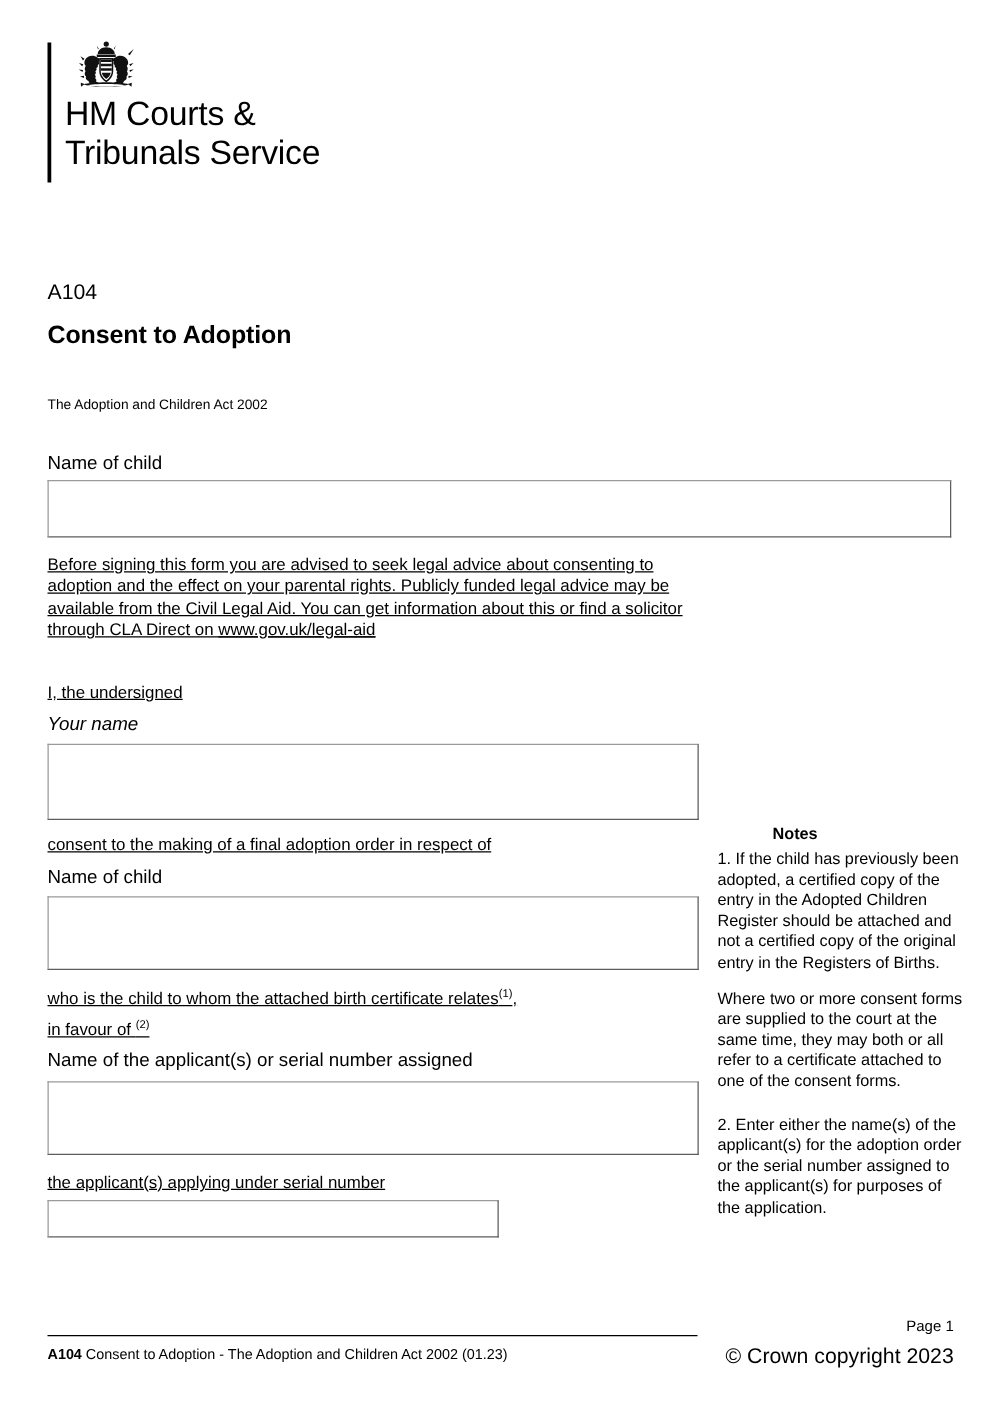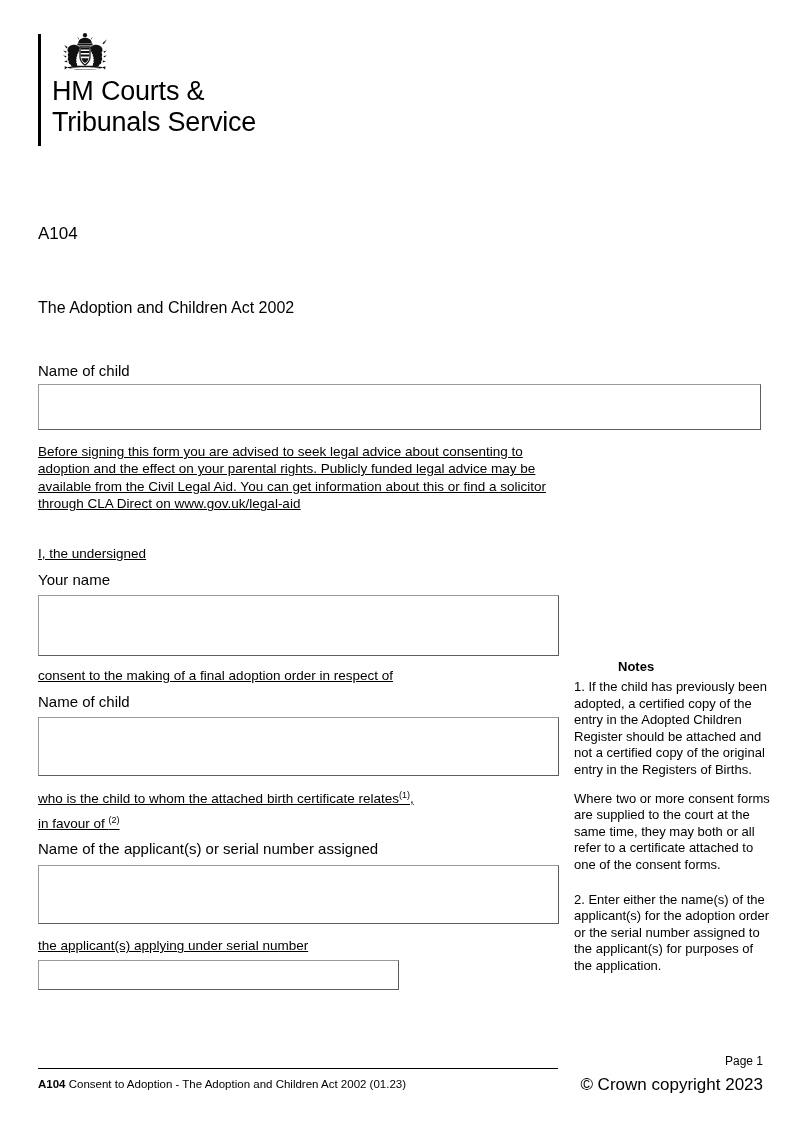--- a/index.html
+++ b/index.html
@@ -228,6 +228,7 @@
   </div>
 
   <div class="form-code">A104</div>
+  <div class="form-title">Consent to Adoption</div>
   <div class="form-subtitle">The Adoption and Children Act 2002</div>
 
   <div class="label" style="left:38px; top:362px;">Name of child</div>

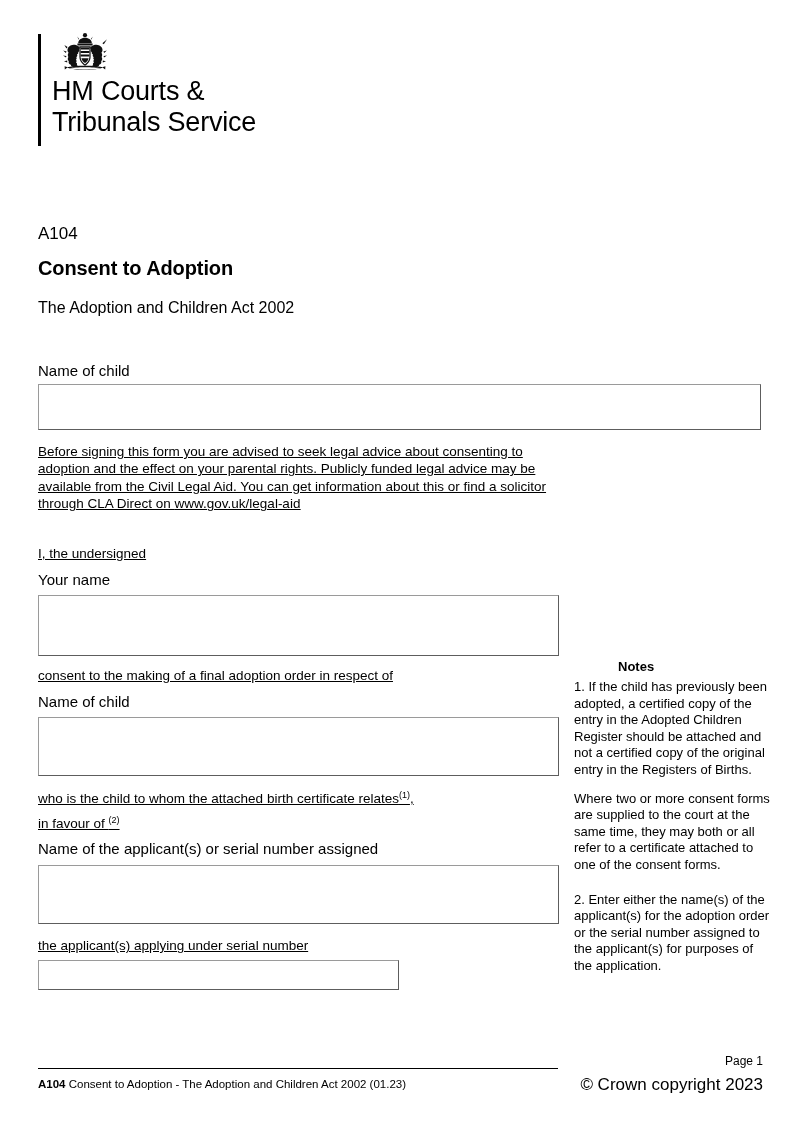--- a/index.html
+++ b/index.html
@@ -77,8 +77,8 @@
   .form-subtitle {
     position: absolute;
     left: 38px;
-    top: 299px;
-    font-size: 16px;
+    top: 315px;
+    font-size: 11px;
     line-height: 18px;
     text-align: right;
   }

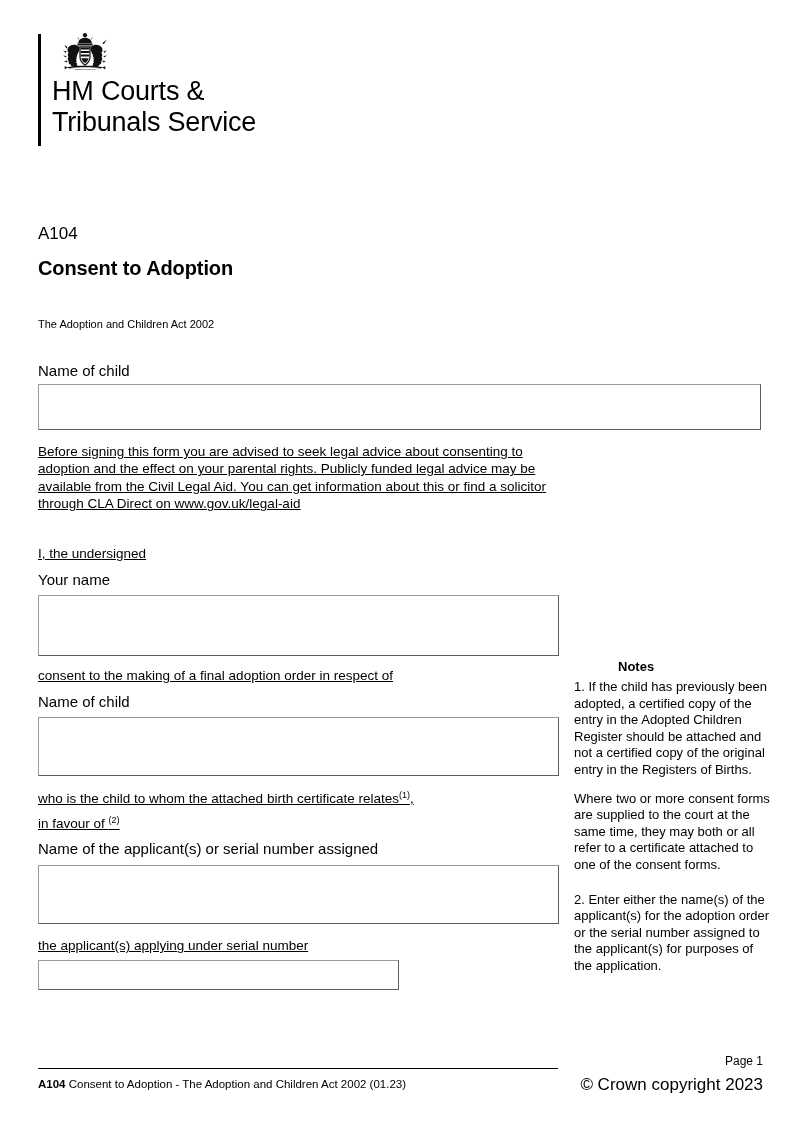--- a/index.html
+++ b/index.html
@@ -238,7 +238,7 @@
 
   <div class="para" style="left:38px; top:545px;">I, the undersigned</div>
 
-  <div class="label" style="left:38px; top:571px;">Your name</div>
+  <div class="label" style="left:38px; top:571px;font-style:italic;">Your name</div>
   <div class="box" style="left:38px; top:595px; width:521px; height:61px;"></div>
 
   <div class="para" style="left:38px; top:667px;">consent to the making of a final adoption order in respect of</div>

